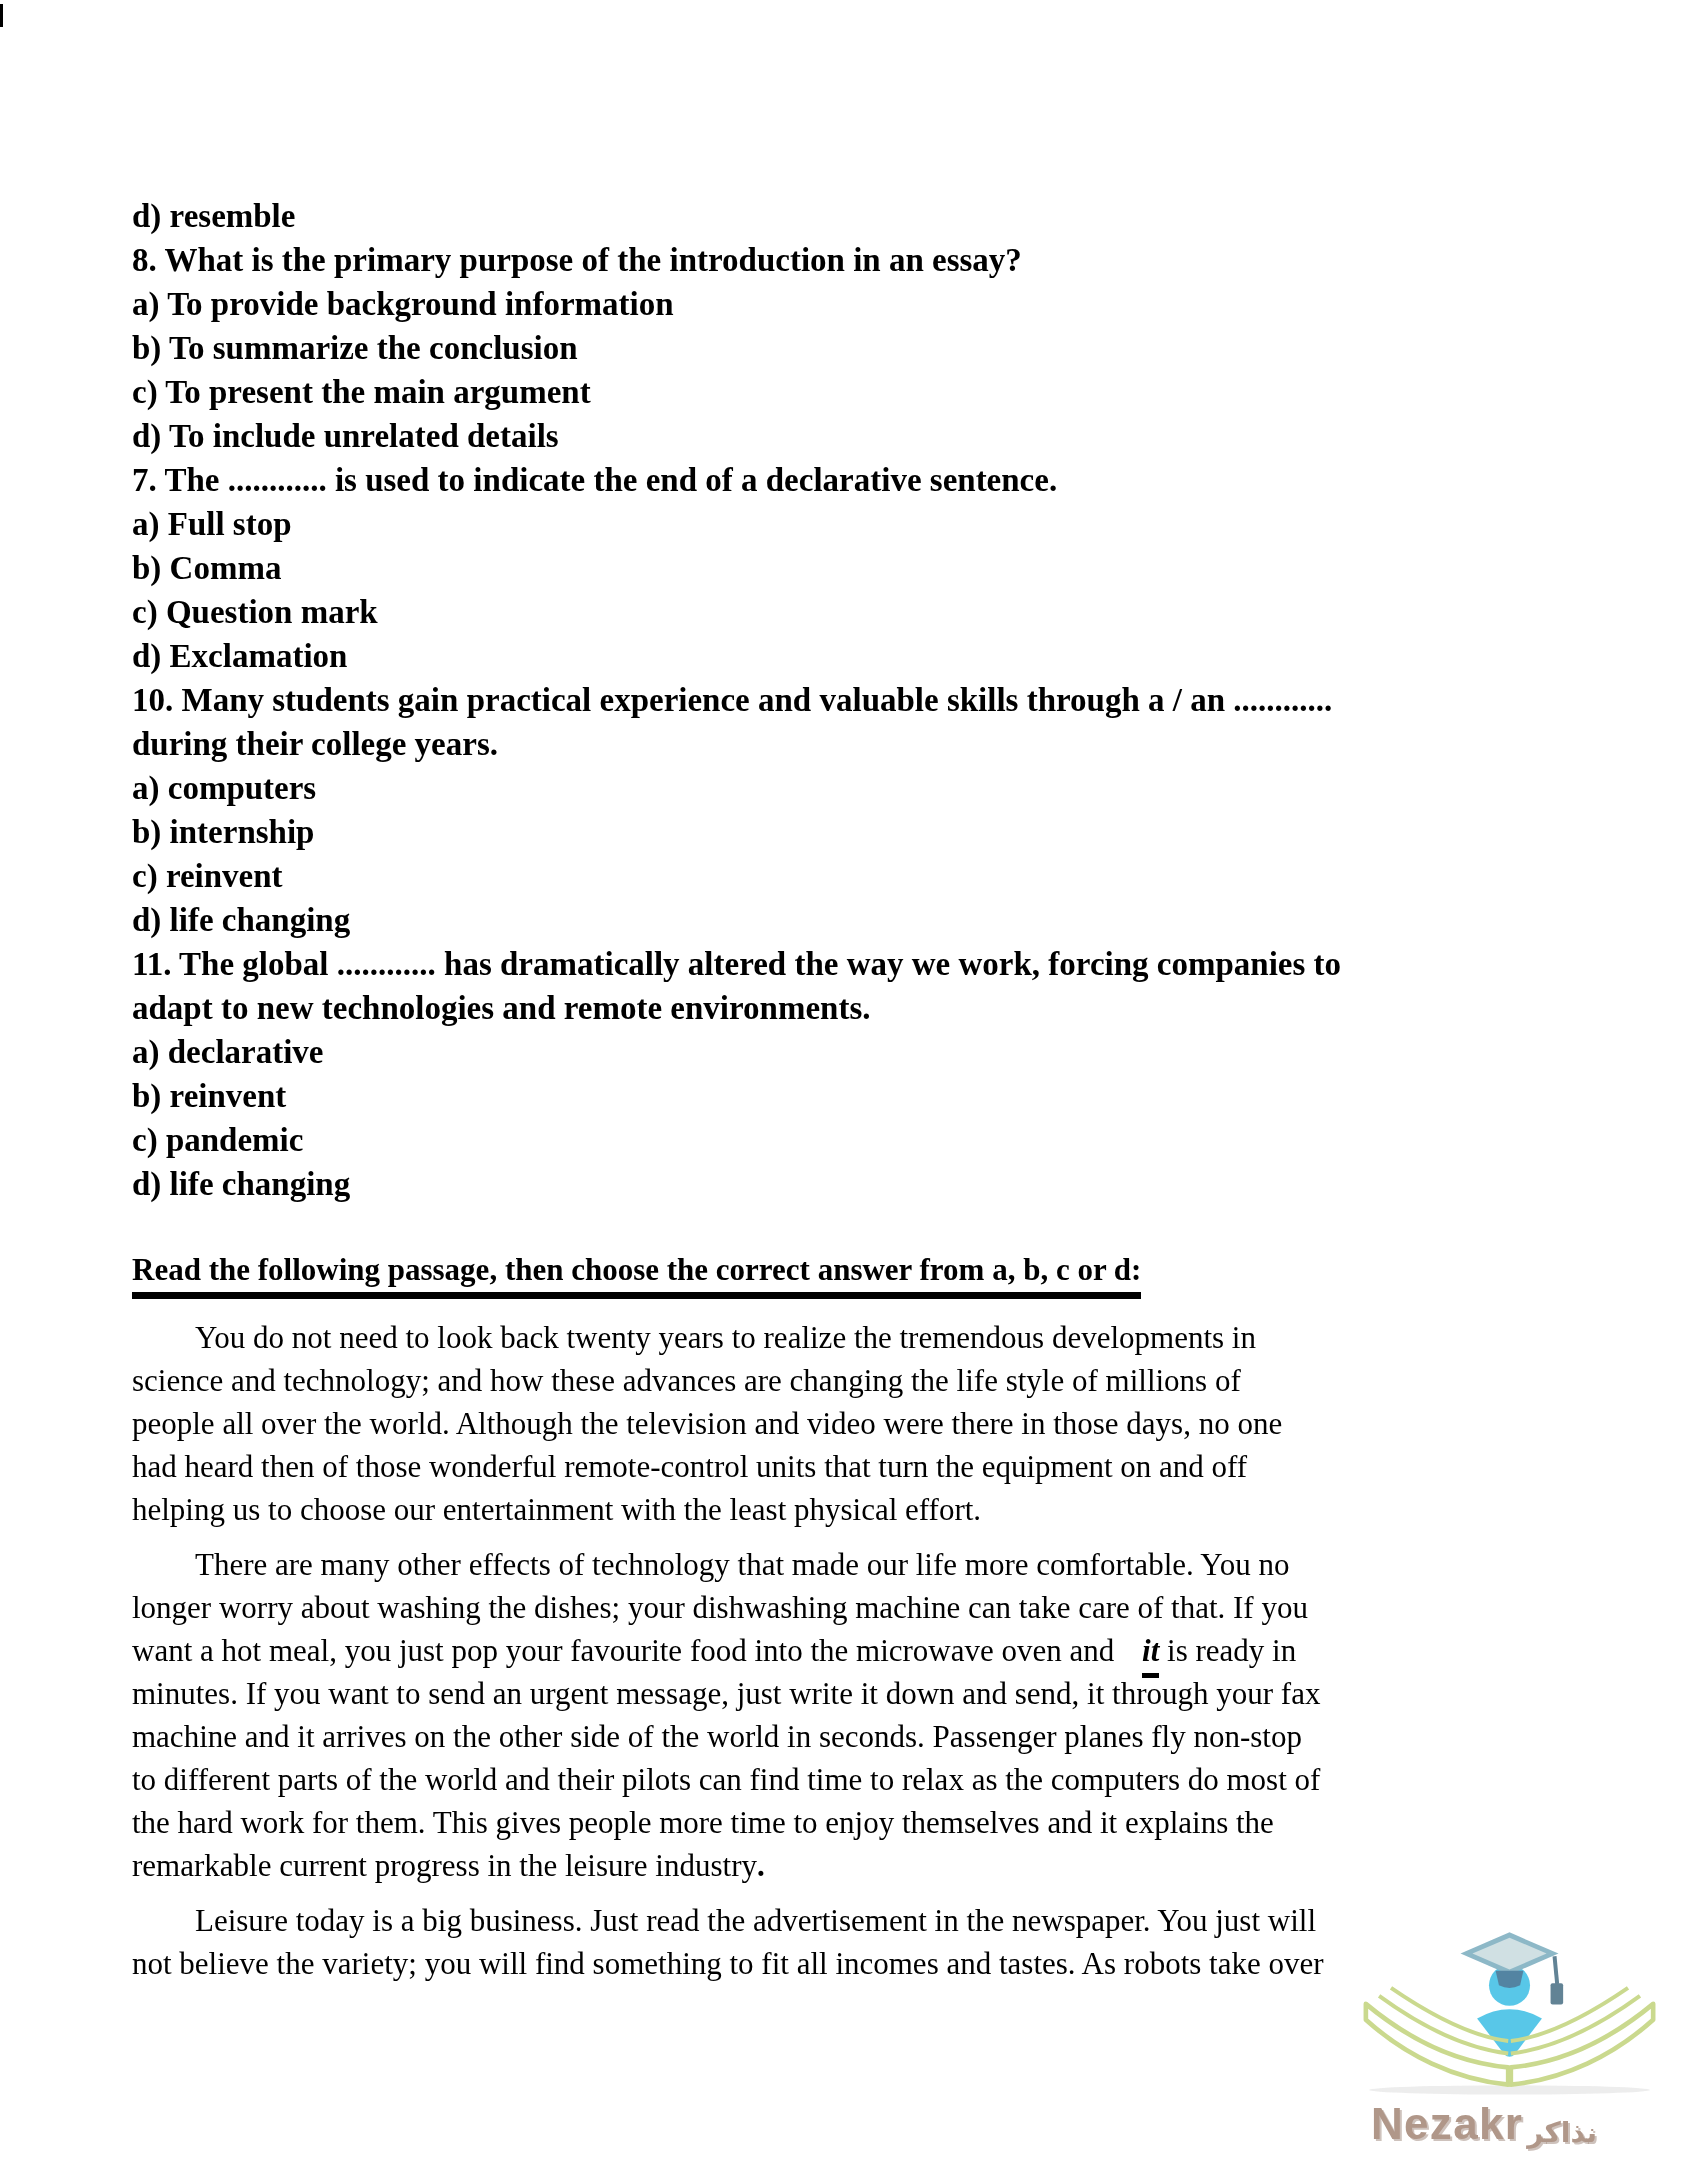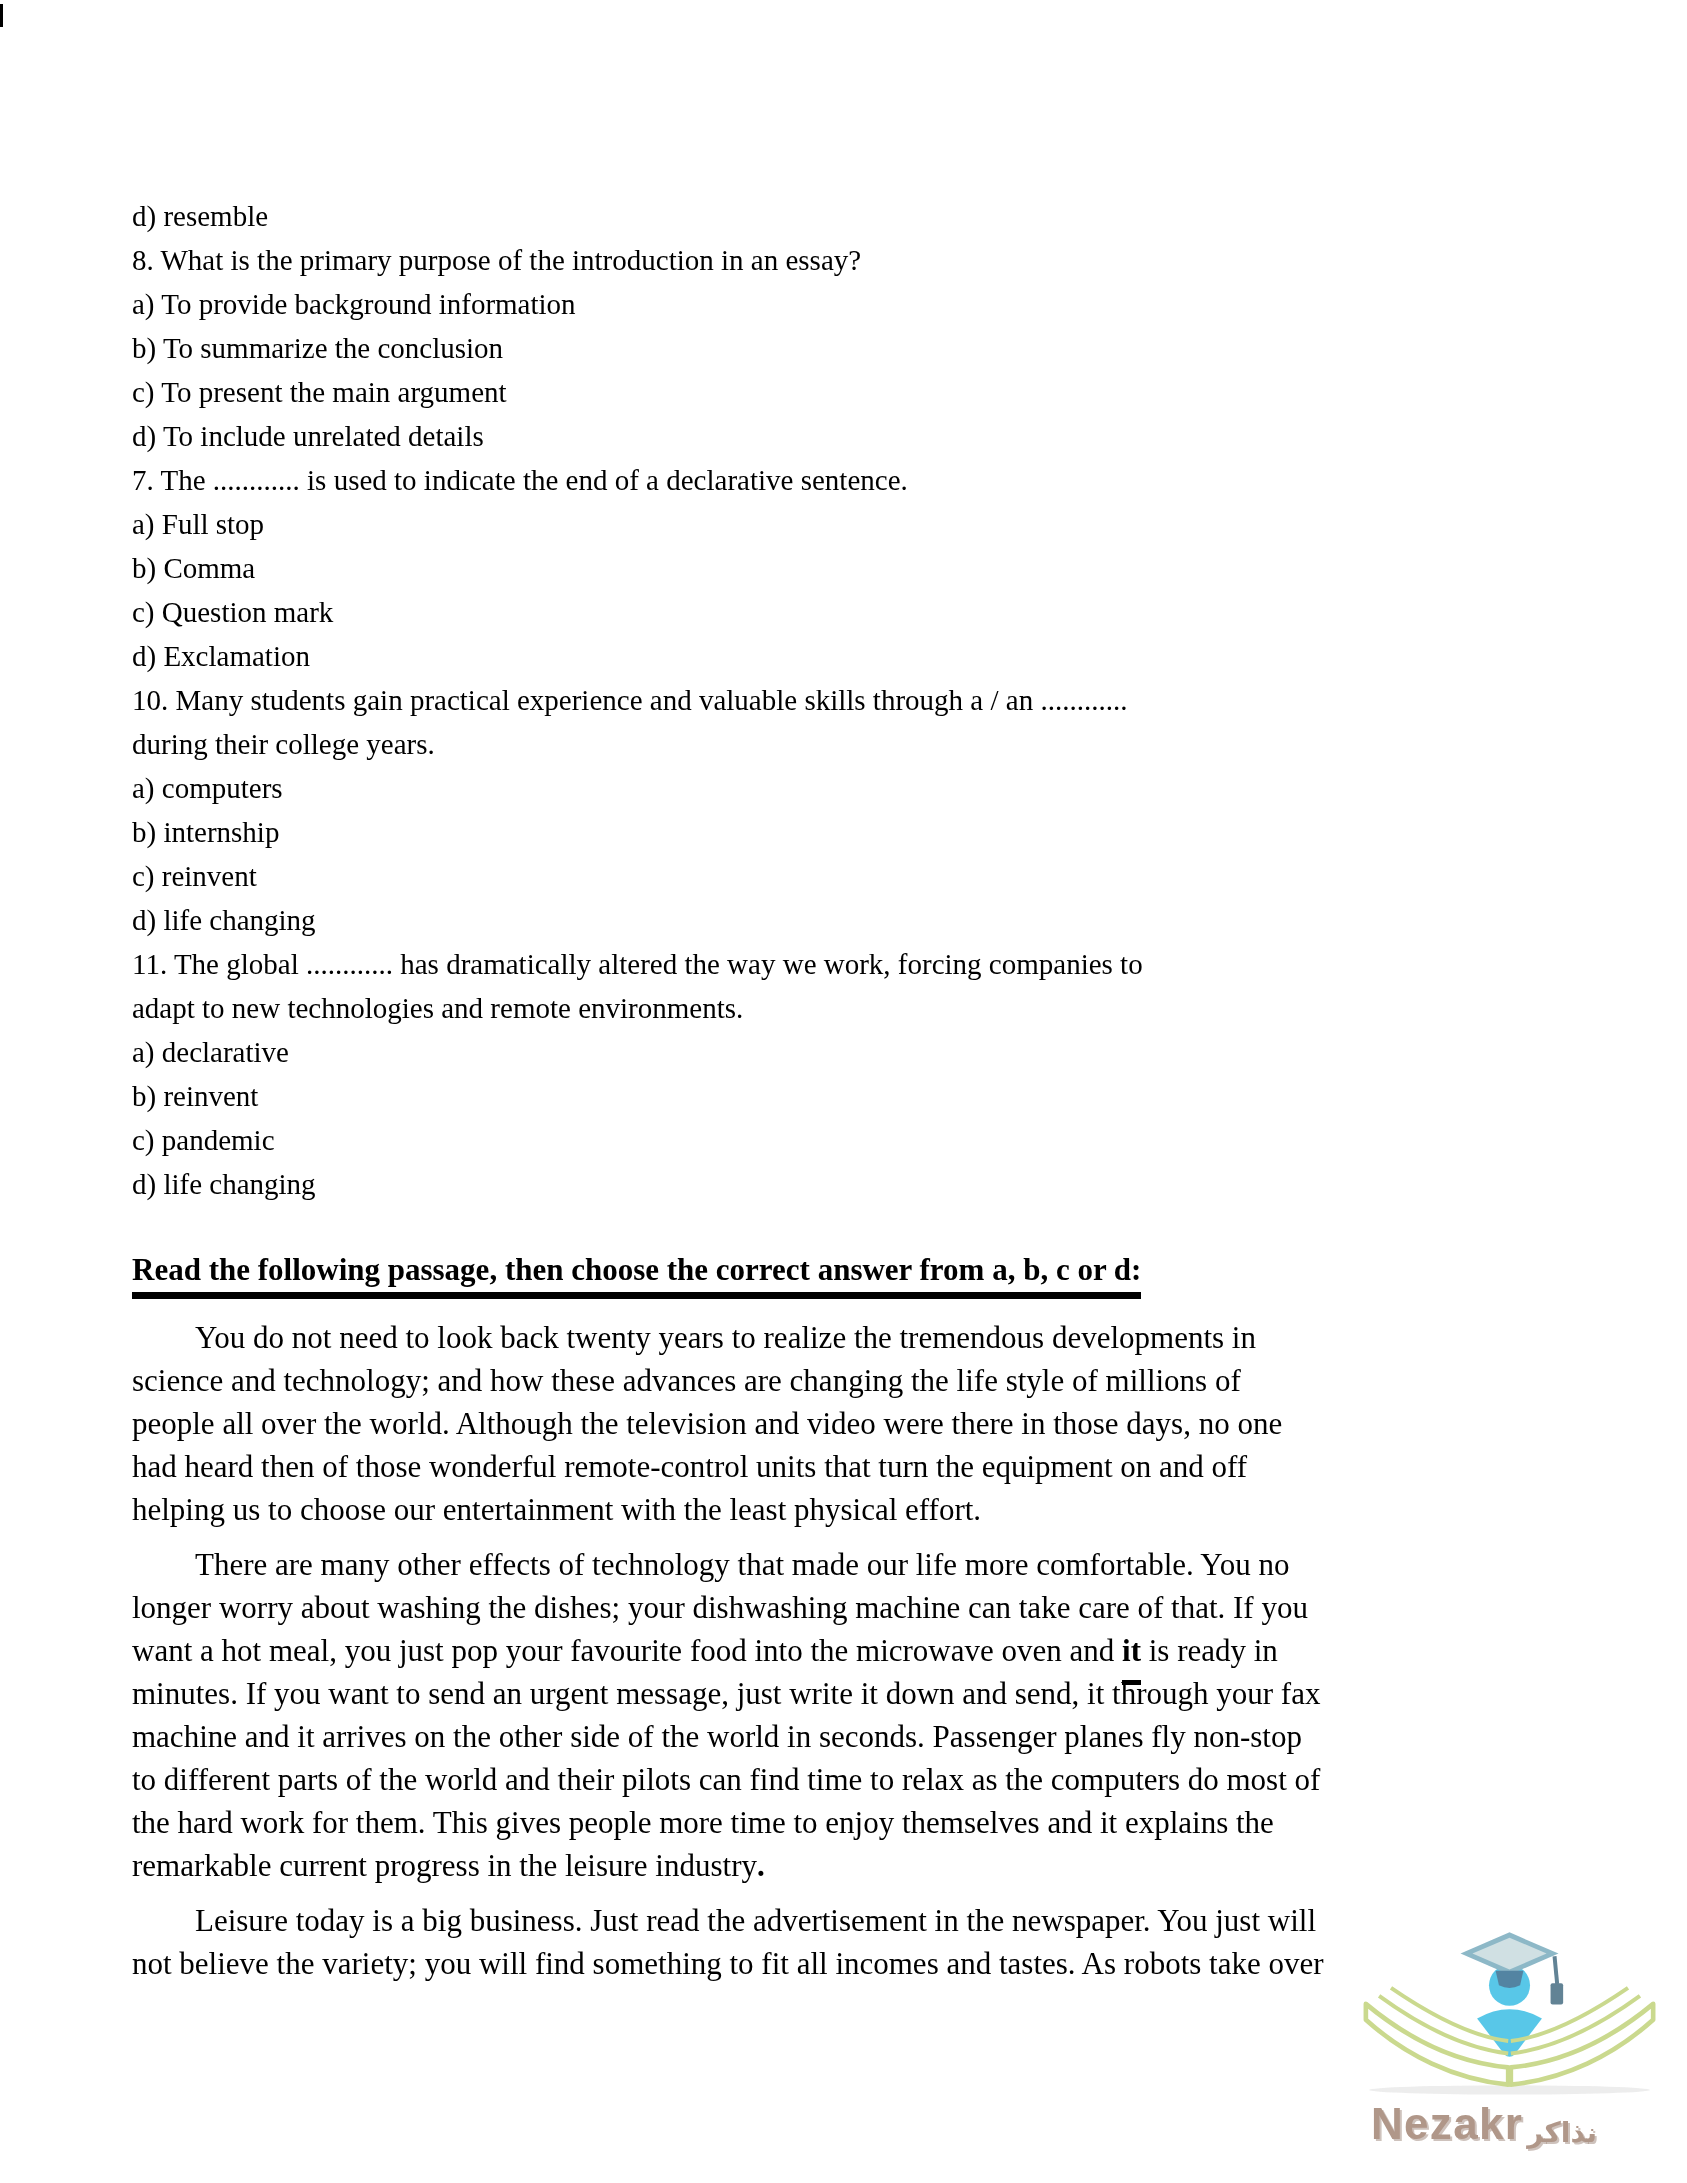--- a/index.html
+++ b/index.html
@@ -18,8 +18,8 @@
     position:absolute; left:132px; top:194px; width:1492px; z-index:2;
   }
   .mcq .line {
-    font-weight:normal;
-    font-size:29px;
+    font-weight:bold;
+    font-size:33px;
     line-height:44px;
     white-space:nowrap;
   }

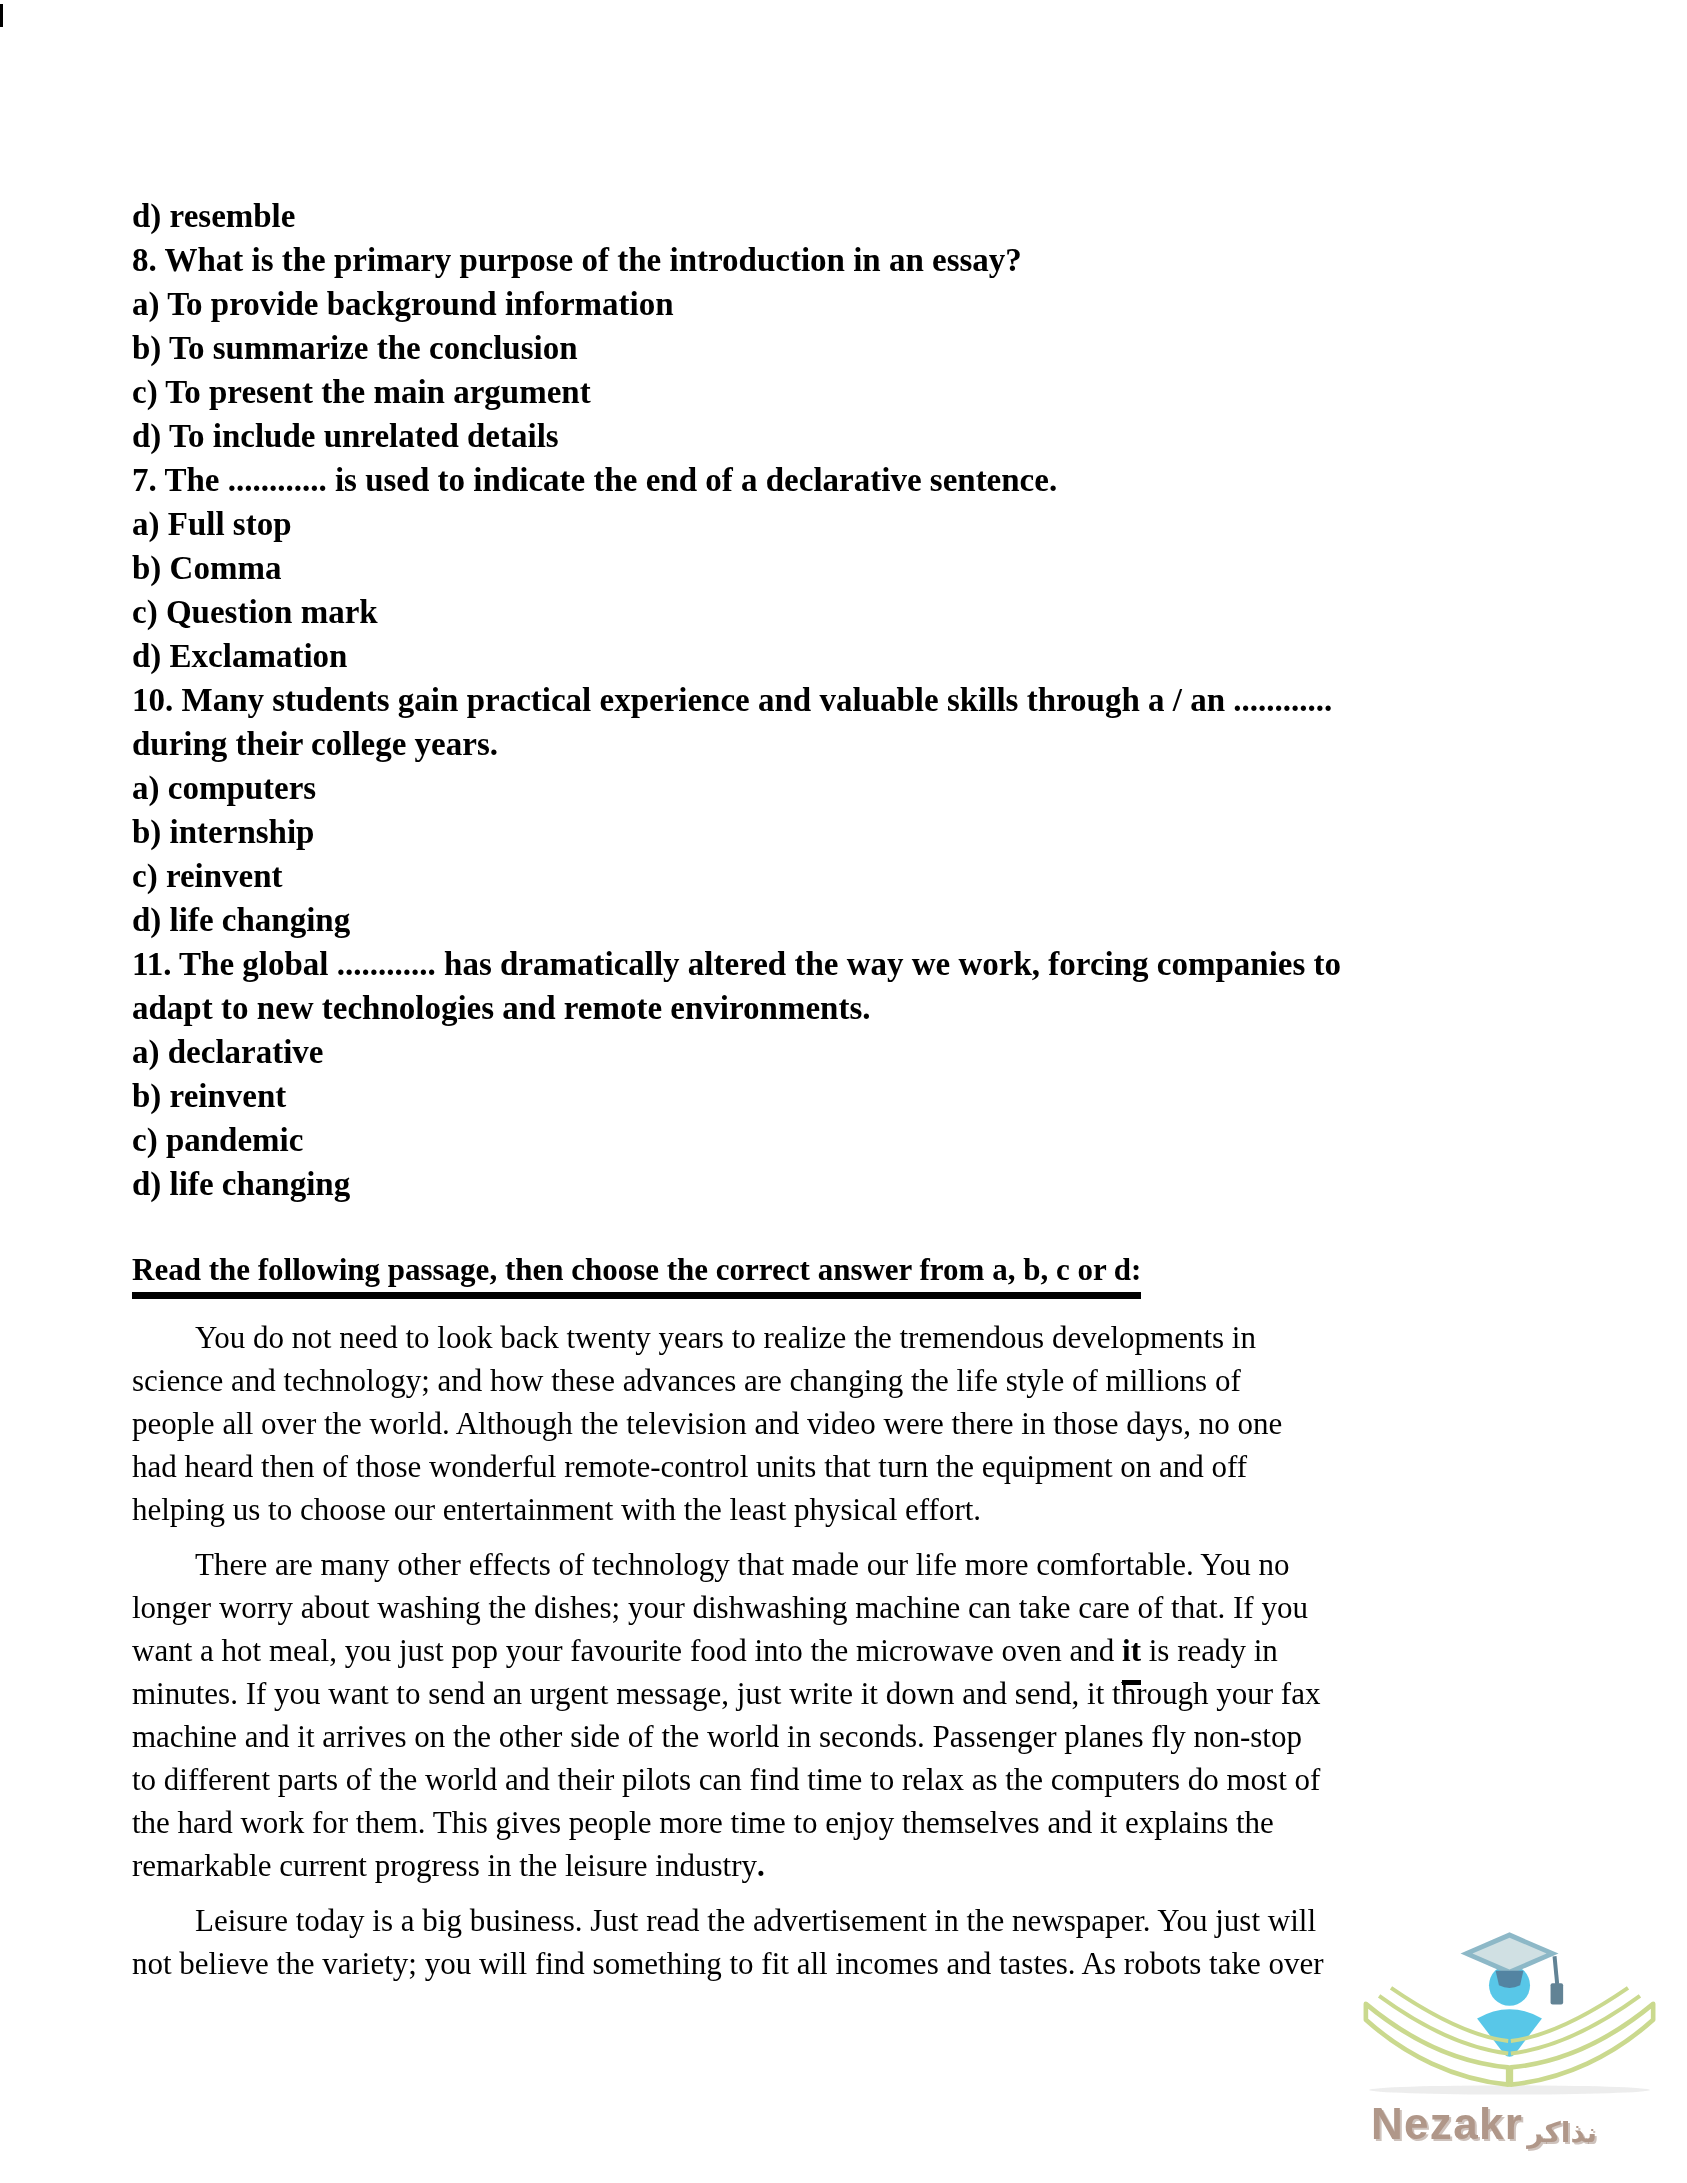--- a/index.html
+++ b/index.html
@@ -44,8 +44,8 @@
   .passage .line.indent { padding-left:63px; margin-top:12px; }
   .passage .line.indent:first-child { margin-top:0; }
   .seg-emphasis {
-    font-weight:bold; 
-    border-bottom:5.3px solid #000; padding-bottom:12px;
+    font-weight:bold; font-style:italic;
+    border-bottom:5.3px solid #000; padding-bottom:5px;margin-left:20px;
   }
   .seg-bold { font-weight:bold; }
 

